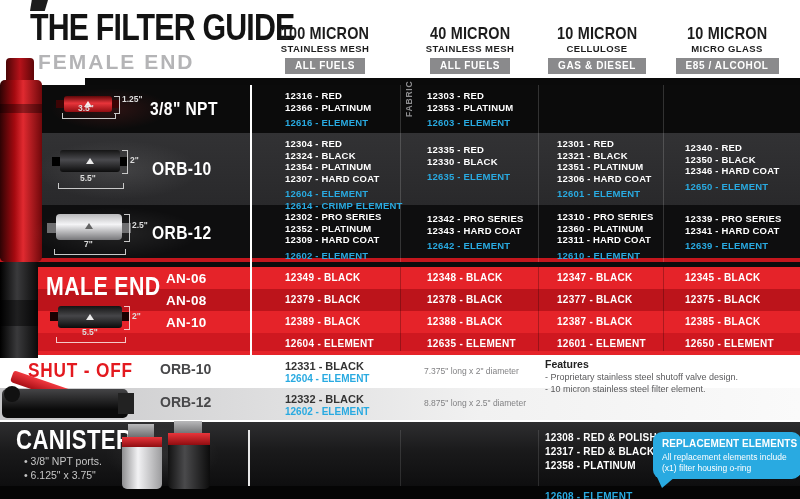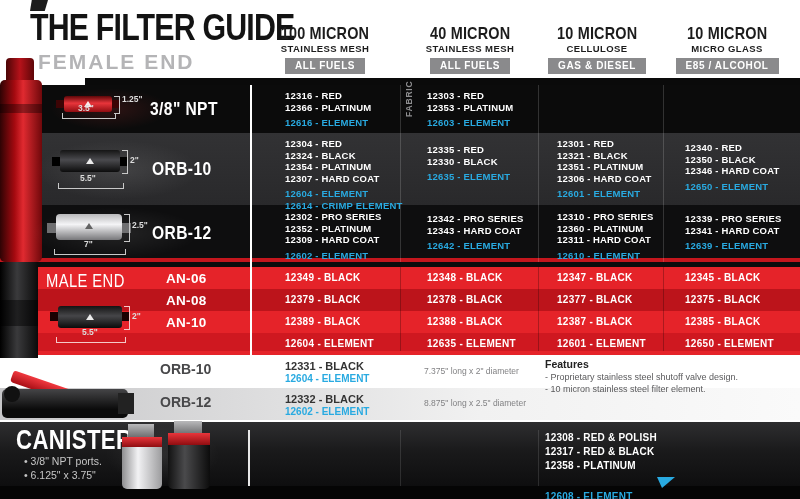--- a/index.html
+++ b/index.html
@@ -29,7 +29,7 @@
   
   .mpart{font-weight:800;font-size:10px;color:#fff;letter-spacing:.3px;white-space:nowrap}
   .anlbl{font-weight:800;font-size:13.5px;color:#fff;letter-spacing:.3px}
-  .mtitle{font-size:18px;font-weight:400;color:#fff;letter-spacing:.5px}
+  .mtitle{font-size:26px;font-weight:700;color:#fff;letter-spacing:.5px}
   
   .sotitle{font-size:21px;font-weight:900;color:#e3191f;letter-spacing:1px}
   .solbl{font-weight:800;font-size:14px;color:#48484a}

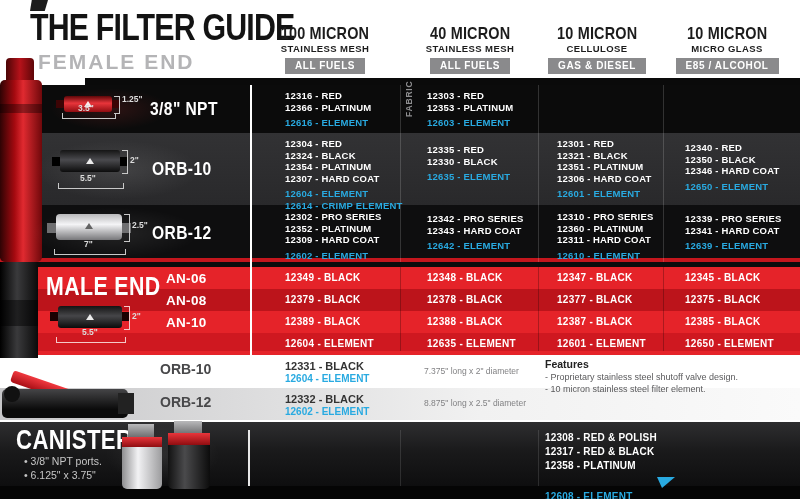--- a/index.html
+++ b/index.html
@@ -263,6 +263,7 @@
   <div class="a mpart el" style="left:557px;top:338px">12601 - ELEMENT</div>
   <div class="a mpart el" style="left:685px;top:338px">12650 - ELEMENT</div>
 
+  <div class="a sotitle" style="left:28px;top:358px"><span class="cond">SHUT - OFF</span></div>
   <div class="a solbl" style="left:160px;top:361px">ORB-10</div>
   <div class="a solbl" style="left:160px;top:394px">ORB-12</div>
 

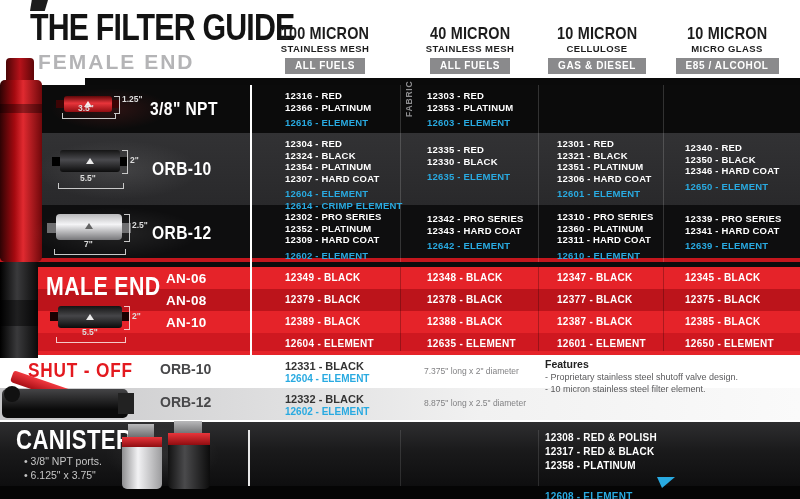--- a/index.html
+++ b/index.html
@@ -304,6 +304,10 @@
       </div>
   </div>
 
+  <div class="a callout" style="left:653px;top:432px">
+    <div class="ct">REPLACEMENT ELEMENTS</div>
+    <div class="cb">All replacement elements include (x1) filter housing o-ring</div>
+  </div>
   <div class="a" style="left:657px;top:477px;width:0;height:0;border-left:5px solid transparent;border-right:13px solid transparent;border-top:11px solid #29aae1"></div>
 
 </div>

